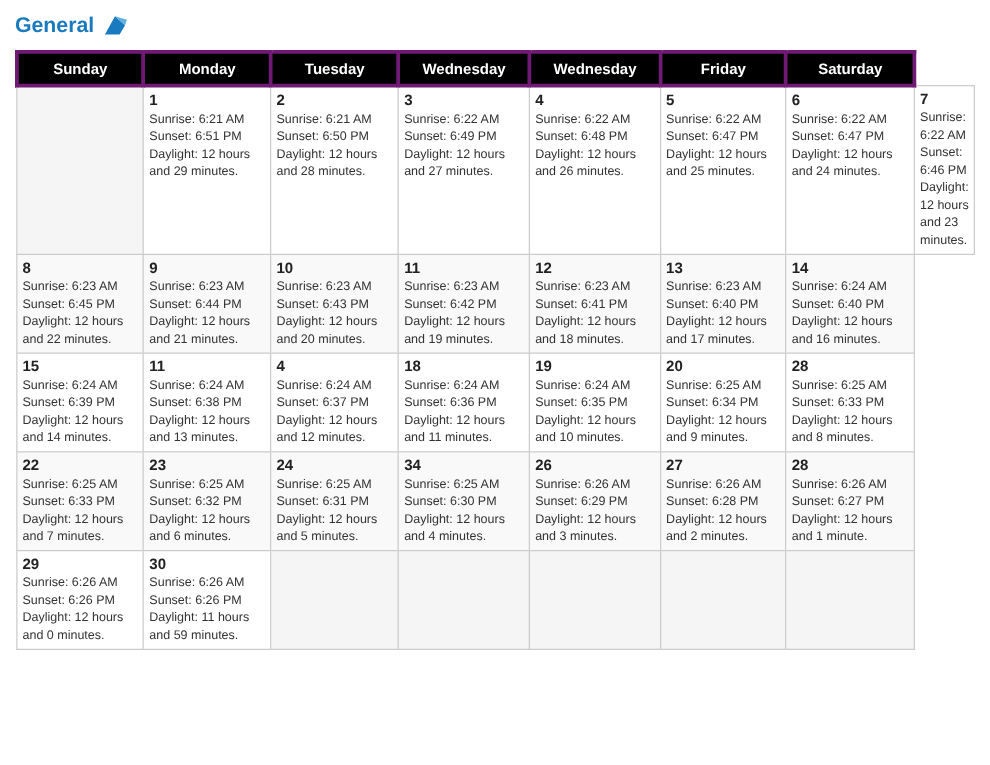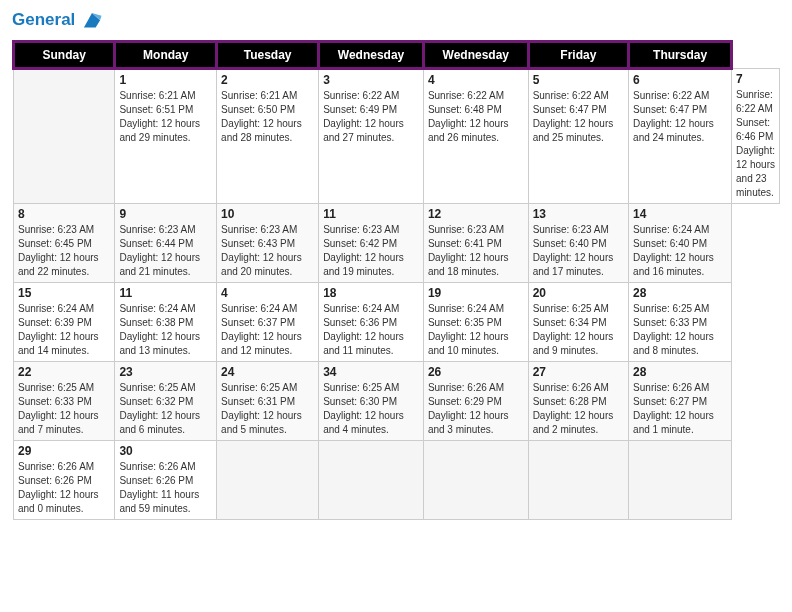--- a/index.html
+++ b/index.html
@@ -117,7 +117,7 @@
           <th>Wednesday</th>
           <th>Wednesday</th>
           <th>Friday</th>
-          <th>Thursday</th>
+          <th>Saturday</th>
         </tr>
     </thead>
     <tbody id="calendar-body">

